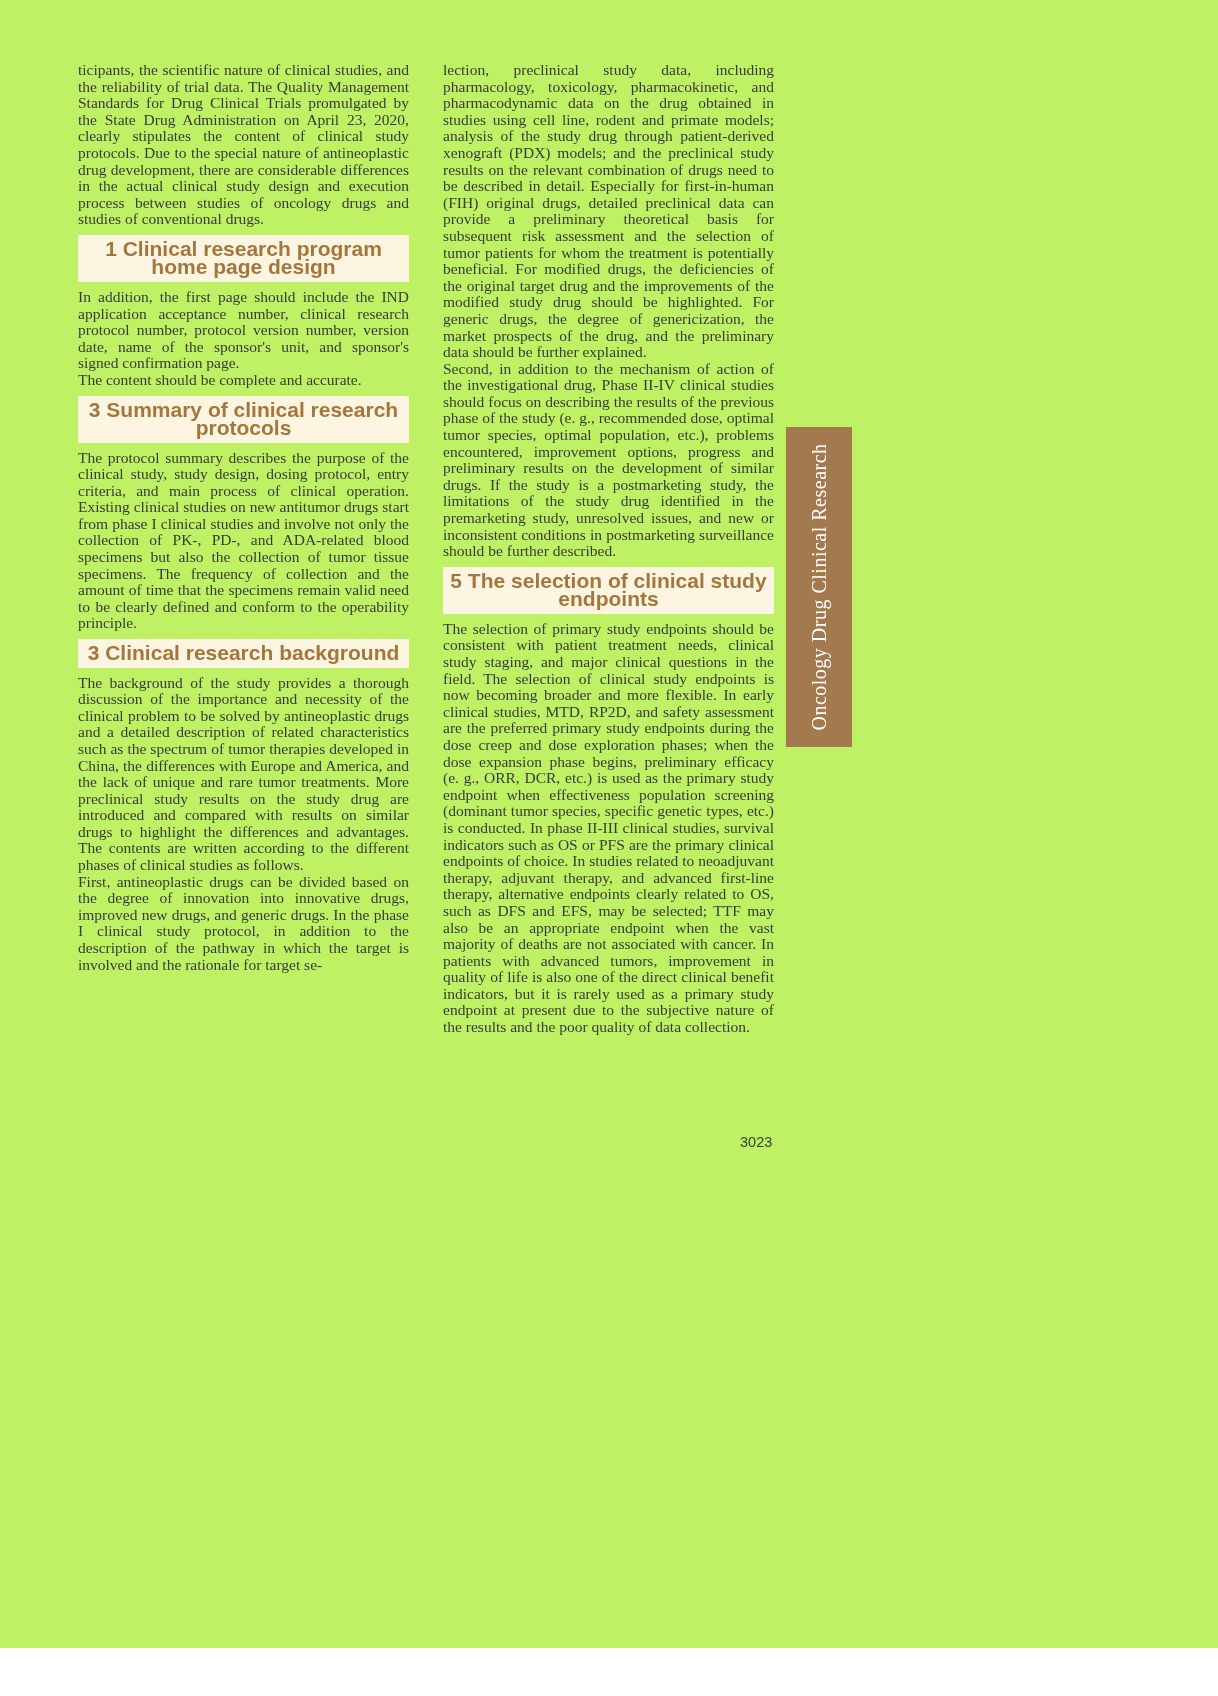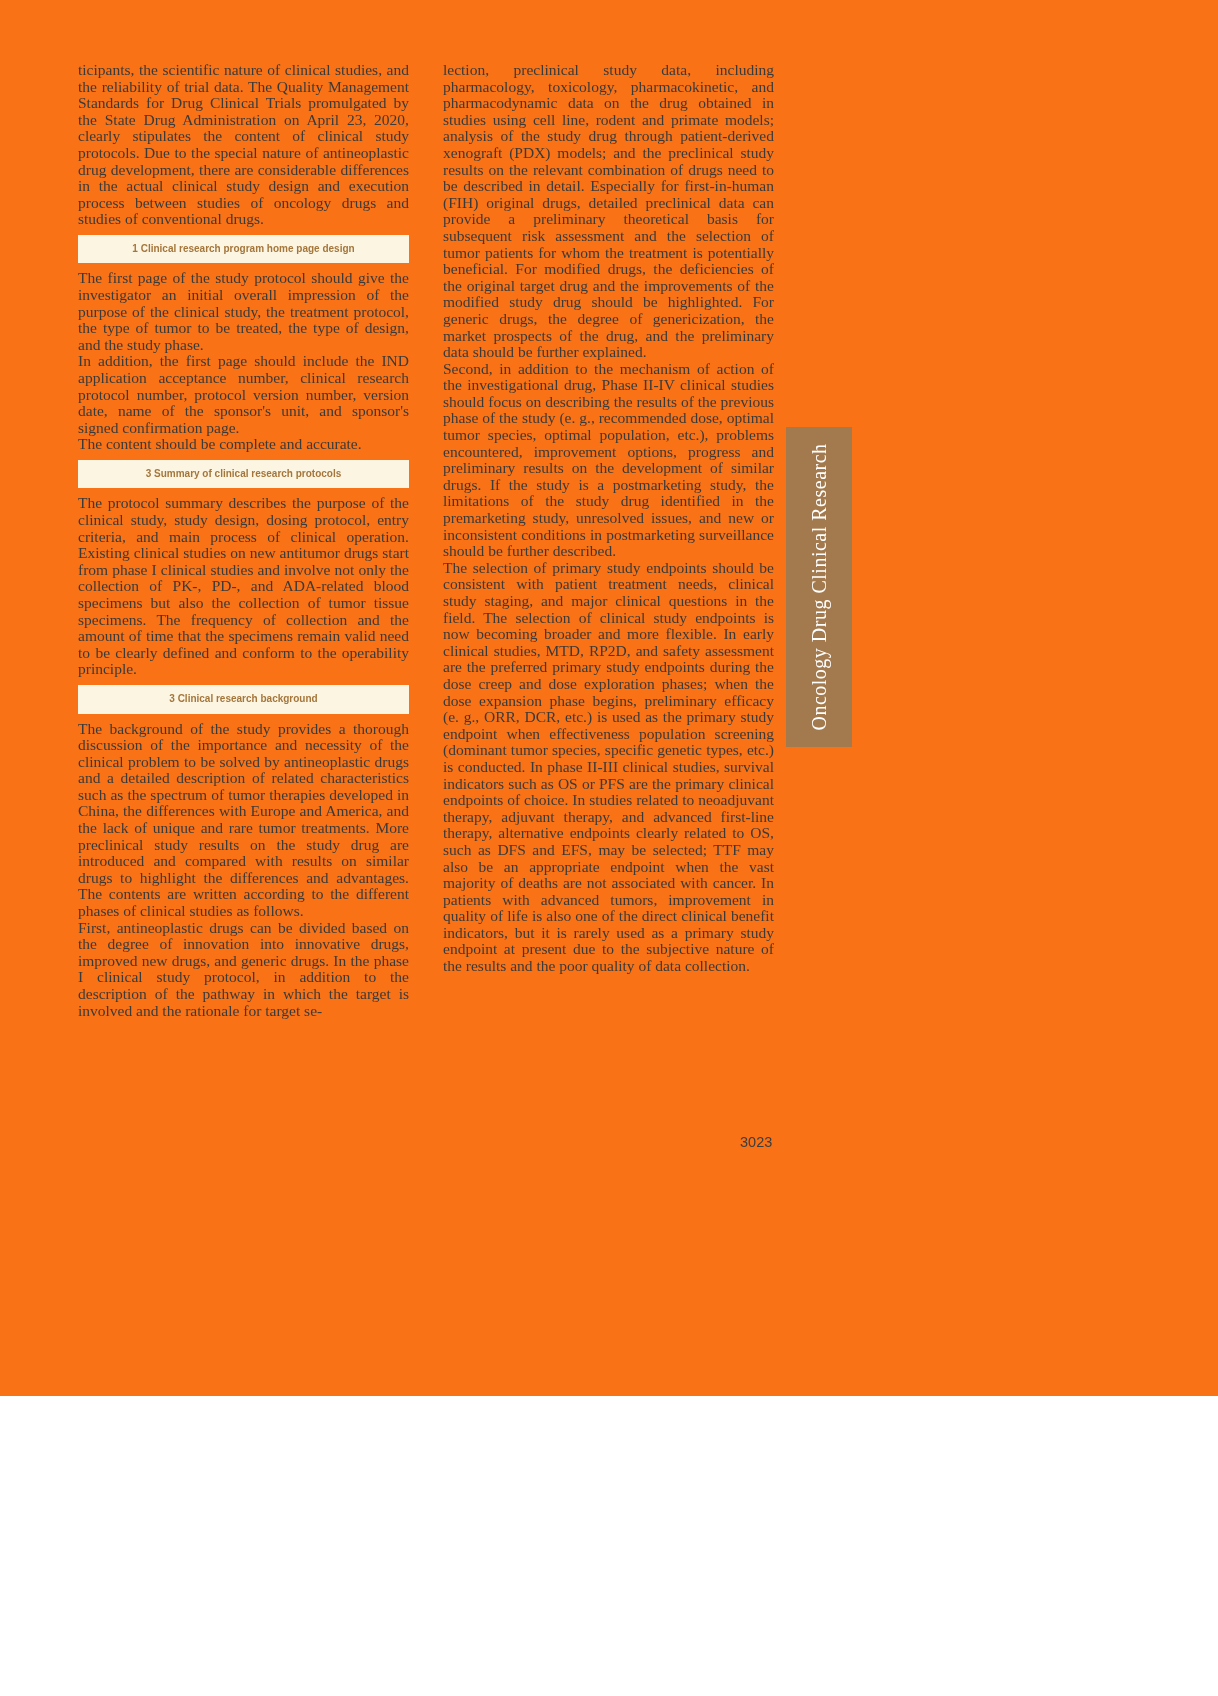--- a/index.html
+++ b/index.html
@@ -10,8 +10,8 @@
   .page {
     position: relative;
     width: 1218px;
-    height: 1396px;
-    background: #f97316;
+    height: 1648px;
+    background: #bef264;
     overflow: hidden;
     font-family: "Liberation Serif", "DejaVu Serif", serif;
   }

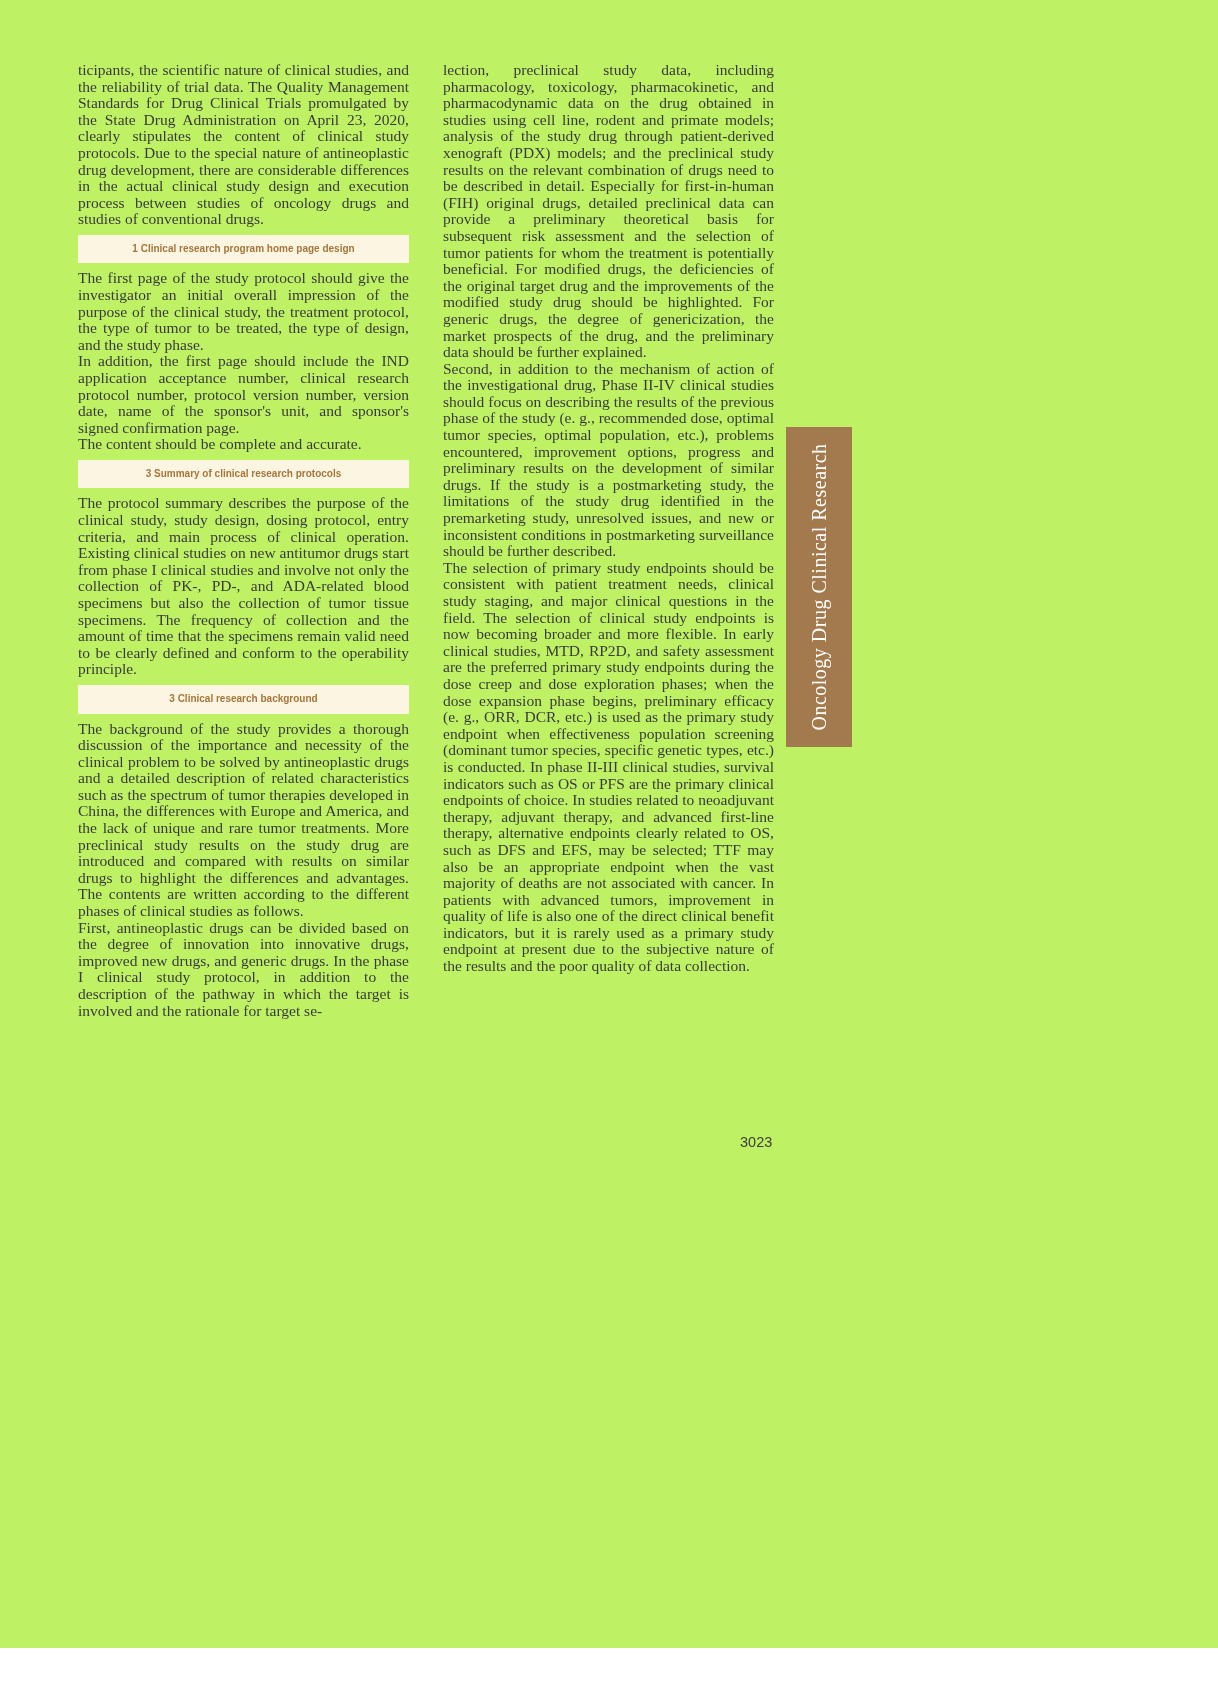--- a/index.html
+++ b/index.html
@@ -35,7 +35,7 @@
   .heading {
     font-family: "Liberation Sans", sans-serif;
     font-weight: bold;
-    font-size: 10px;
+    font-size: 21px;
     line-height: 18.5px;
     color: #a5763b;
     background: #fcf5e1;

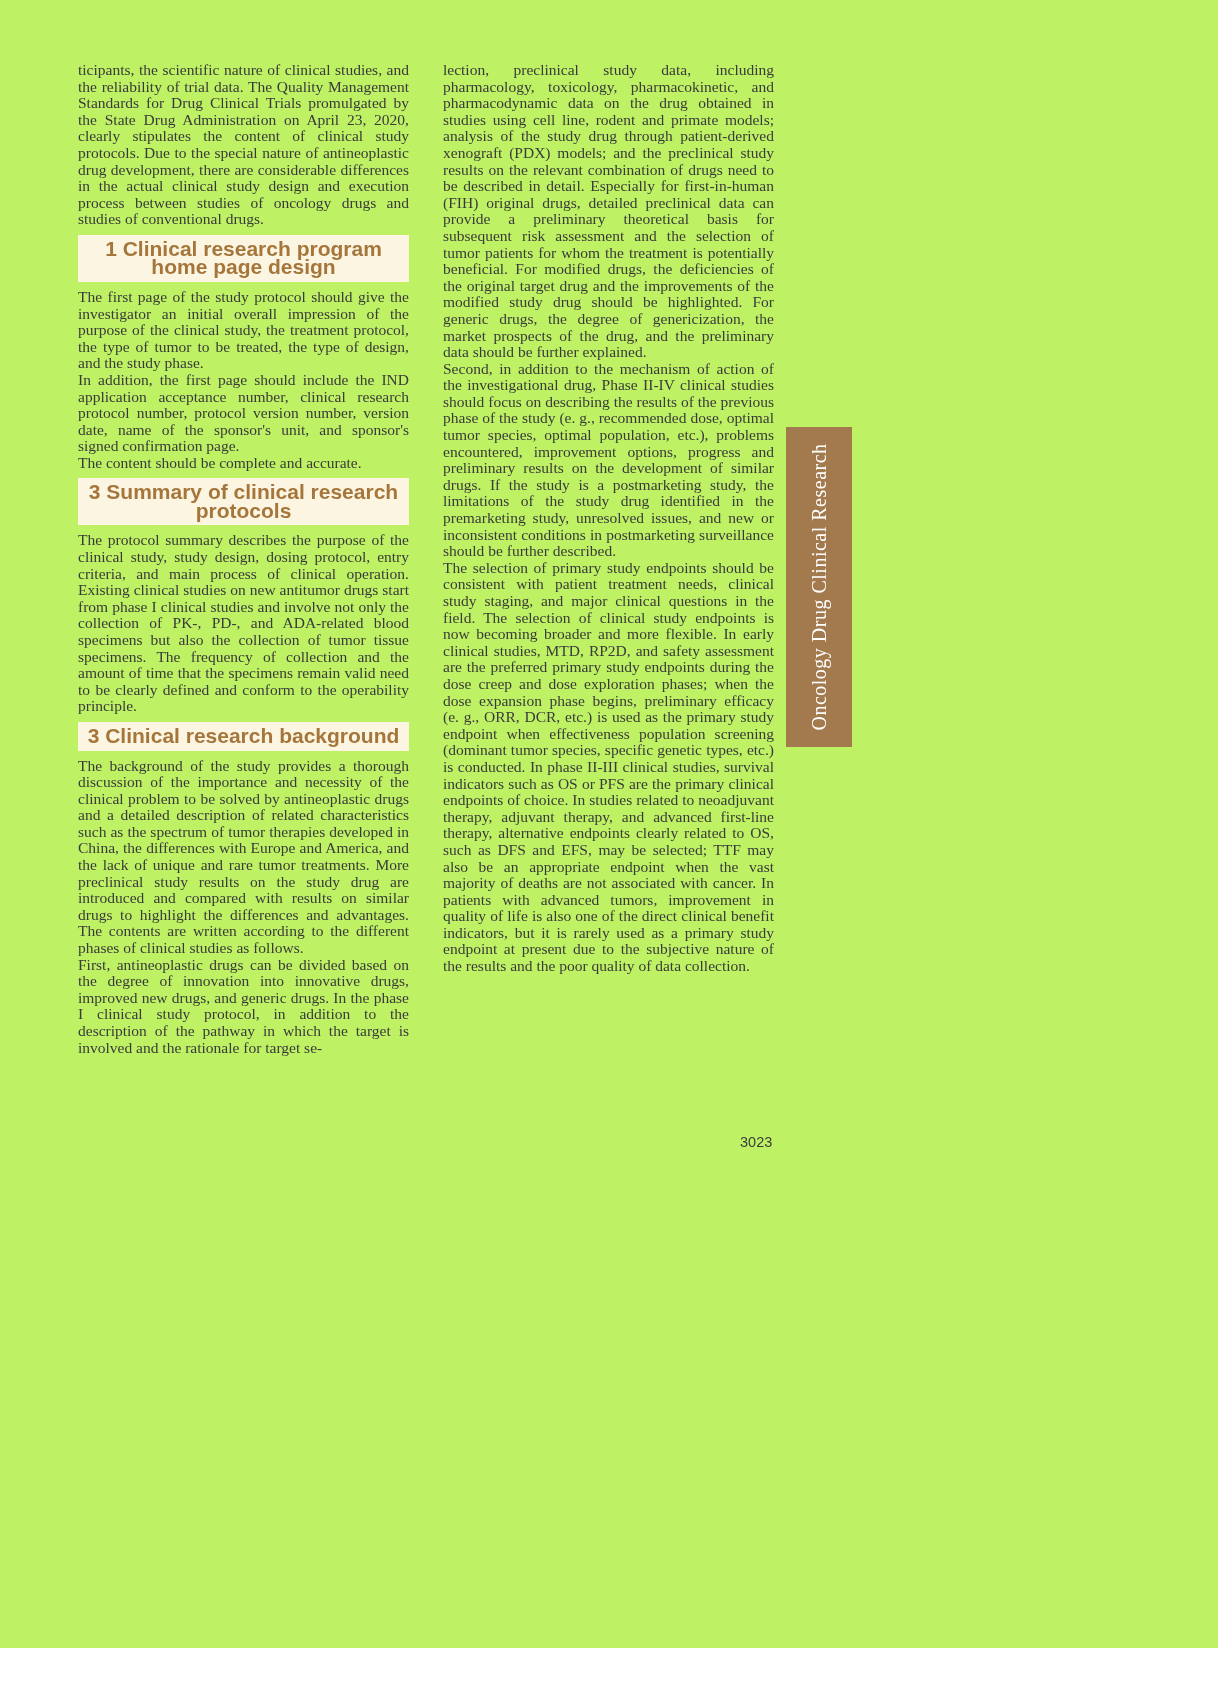--- a/index.html
+++ b/index.html
@@ -81,7 +81,6 @@
   <div class="col col-left">
     <p>ticipants, the scientific nature of clinical studies, and the reliability of trial data. The Quality Management Standards for Drug Clinical Trials promulgated by the State Drug Administration on April 23, 2020, clearly stipulates the content of clinical study protocols. Due to the special nature of antineoplastic drug development, there are considerable differences in the actual clinical study design and execution process between studies of oncology drugs and studies of conventional drugs.</p>
     <div class="heading">1 Clinical research program home page design</div>
-    <p>The first page of the study protocol should give the investigator an initial overall impression of the purpose of the clinical study, the treatment protocol, the type of tumor to be treated, the type of design, and the study phase.</p>
     <p>In addition, the first page should include the IND application acceptance number, clinical research protocol number, protocol version number, version date, name of the sponsor's unit, and sponsor's signed confirmation page.</p>
     <p>The content should be complete and accurate.</p>
     <div class="heading">3 Summary of clinical research protocols</div>

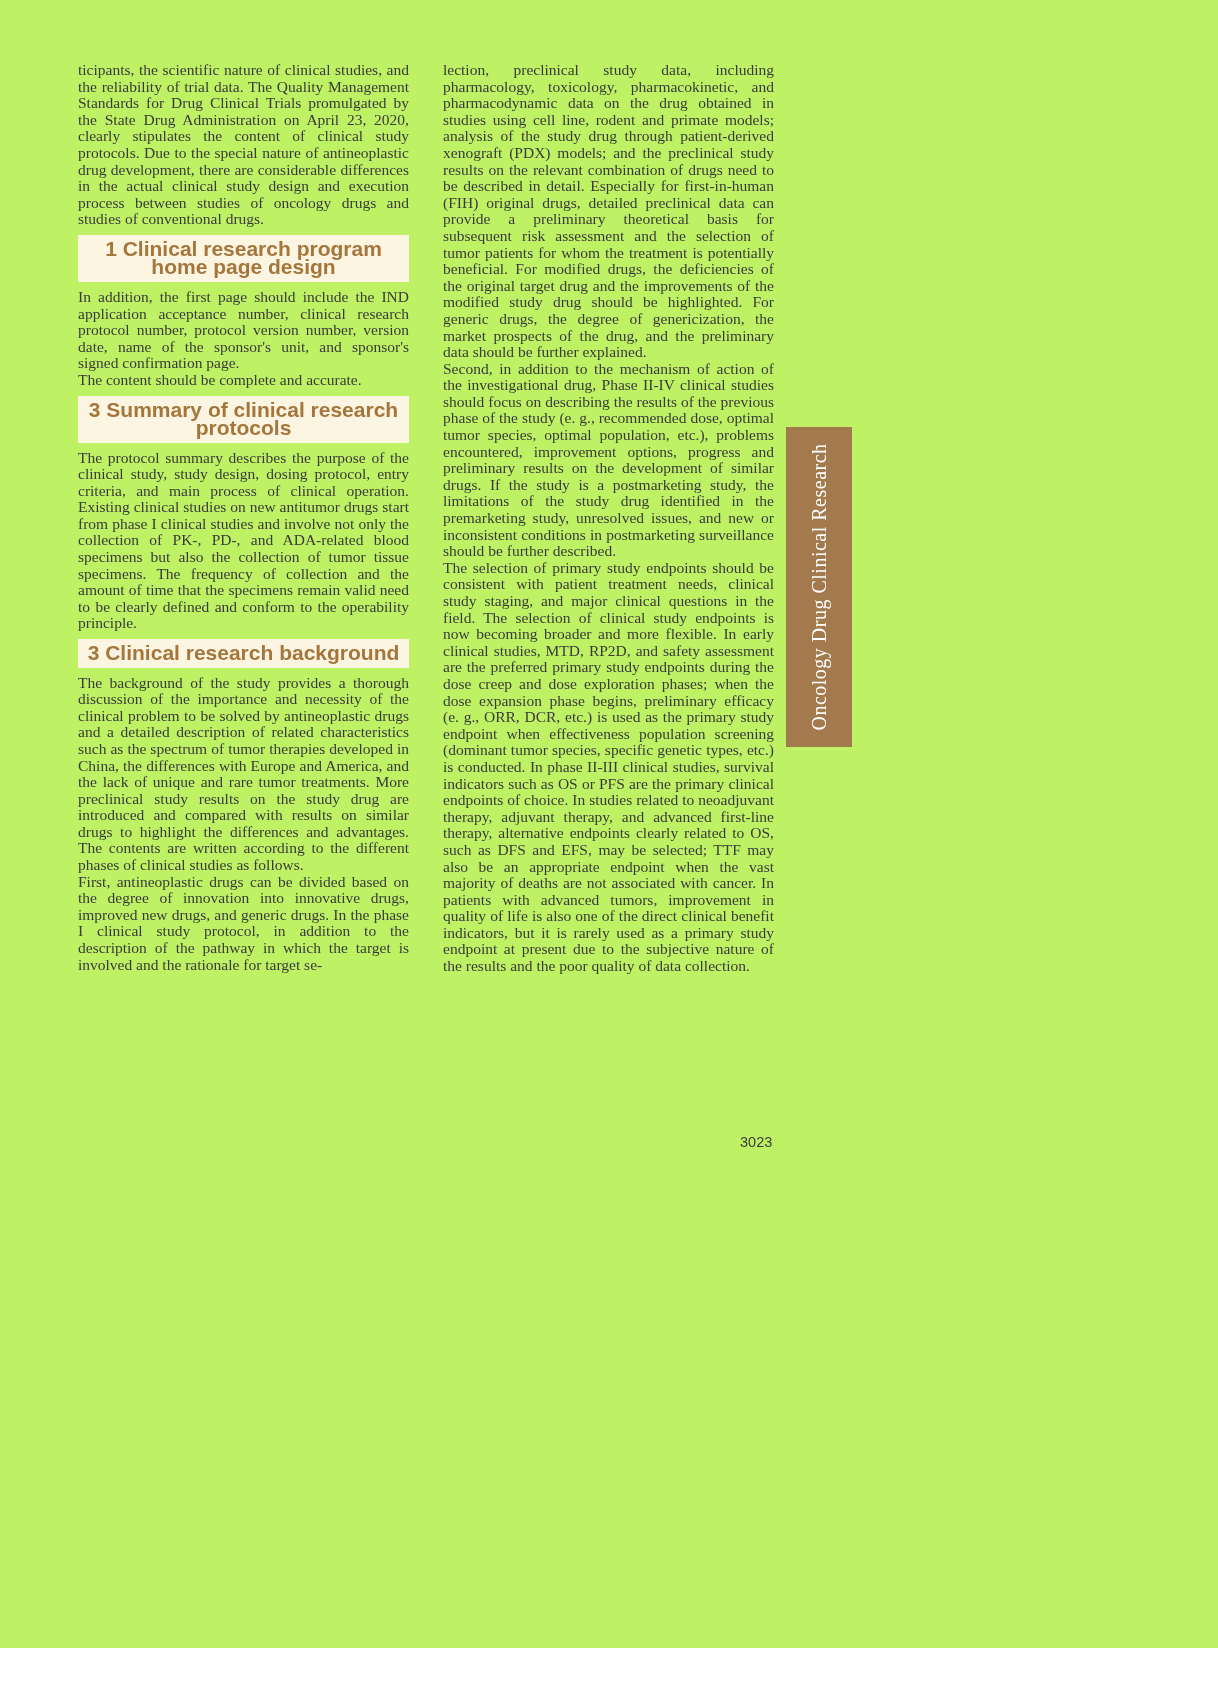--- a/index.html
+++ b/index.html
@@ -93,6 +93,7 @@
   <div class="col col-right">
     <p>lection, preclinical study data, including pharmacology, toxicology, pharmacokinetic, and pharmacodynamic data on the drug obtained in studies using cell line, rodent and primate models; analysis of the study drug through patient-derived xenograft (PDX) models; and the preclinical study results on the relevant combination of drugs need to be described in detail. Especially for first-in-human (FIH) original drugs, detailed preclinical data can provide a preliminary theoretical basis for subsequent risk assessment and the selection of tumor patients for whom the treatment is potentially beneficial. For modified drugs, the deficiencies of the original target drug and the improvements of the modified study drug should be highlighted. For generic drugs, the degree of genericization, the market prospects of the drug, and the preliminary data should be further explained.</p>
     <p>Second, in addition to the mechanism of action of the investigational drug, Phase II-IV clinical studies should focus on describing the results of the previous phase of the study (e. g., recommended dose, optimal tumor species, optimal population, etc.), problems encountered, improvement options, progress and preliminary results on the development of similar drugs. If the study is a postmarketing study, the limitations of the study drug identified in the premarketing study, unresolved issues, and new or inconsistent conditions in postmarketing surveillance should be further described.</p>
+    <div class="heading">5 The selection of clinical study endpoints</div>
     <p>The selection of primary study endpoints should be consistent with patient treatment needs, clinical study staging, and major clinical questions in the field. The selection of clinical study endpoints is now becoming broader and more flexible. In early clinical studies, MTD, RP2D, and safety assessment are the preferred primary study endpoints during the dose creep and dose exploration phases; when the dose expansion phase begins, preliminary efficacy (e. g., ORR, DCR, etc.) is used as the primary study endpoint when effectiveness population screening (dominant tumor species, specific genetic types, etc.) is conducted. In phase II-III clinical studies, survival indicators such as OS or PFS are the primary clinical endpoints of choice. In studies related to neoadjuvant therapy, adjuvant therapy, and advanced first-line therapy, alternative endpoints clearly related to OS, such as DFS and EFS, may be selected; TTF may also be an appropriate endpoint when the vast majority of deaths are not associated with cancer. In patients with advanced tumors, improvement in quality of life is also one of the direct clinical benefit indicators, but it is rarely used as a primary study endpoint at present due to the subjective nature of the results and the poor quality of data collection.</p>
   </div>
 

